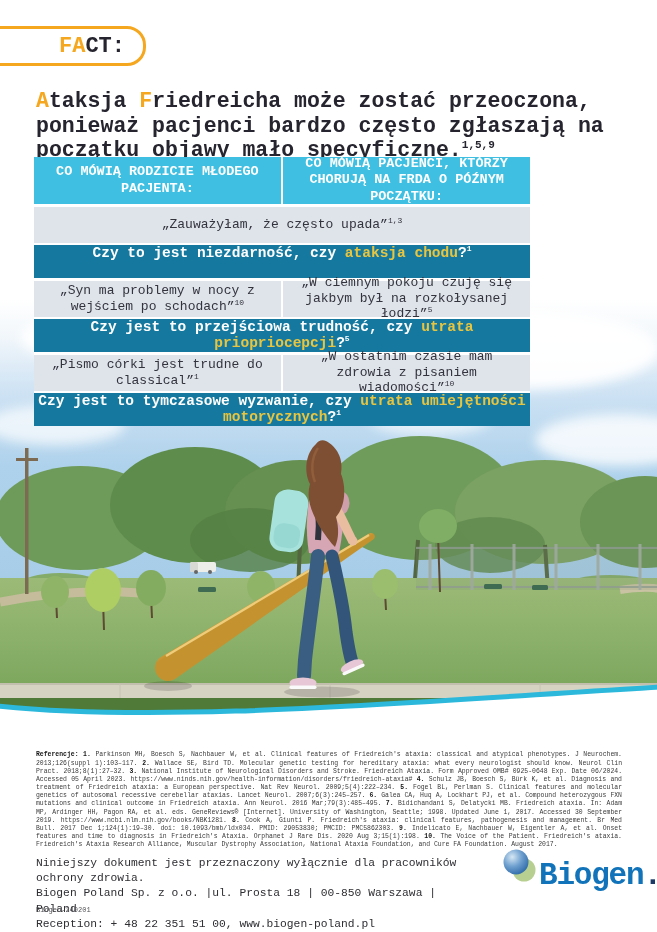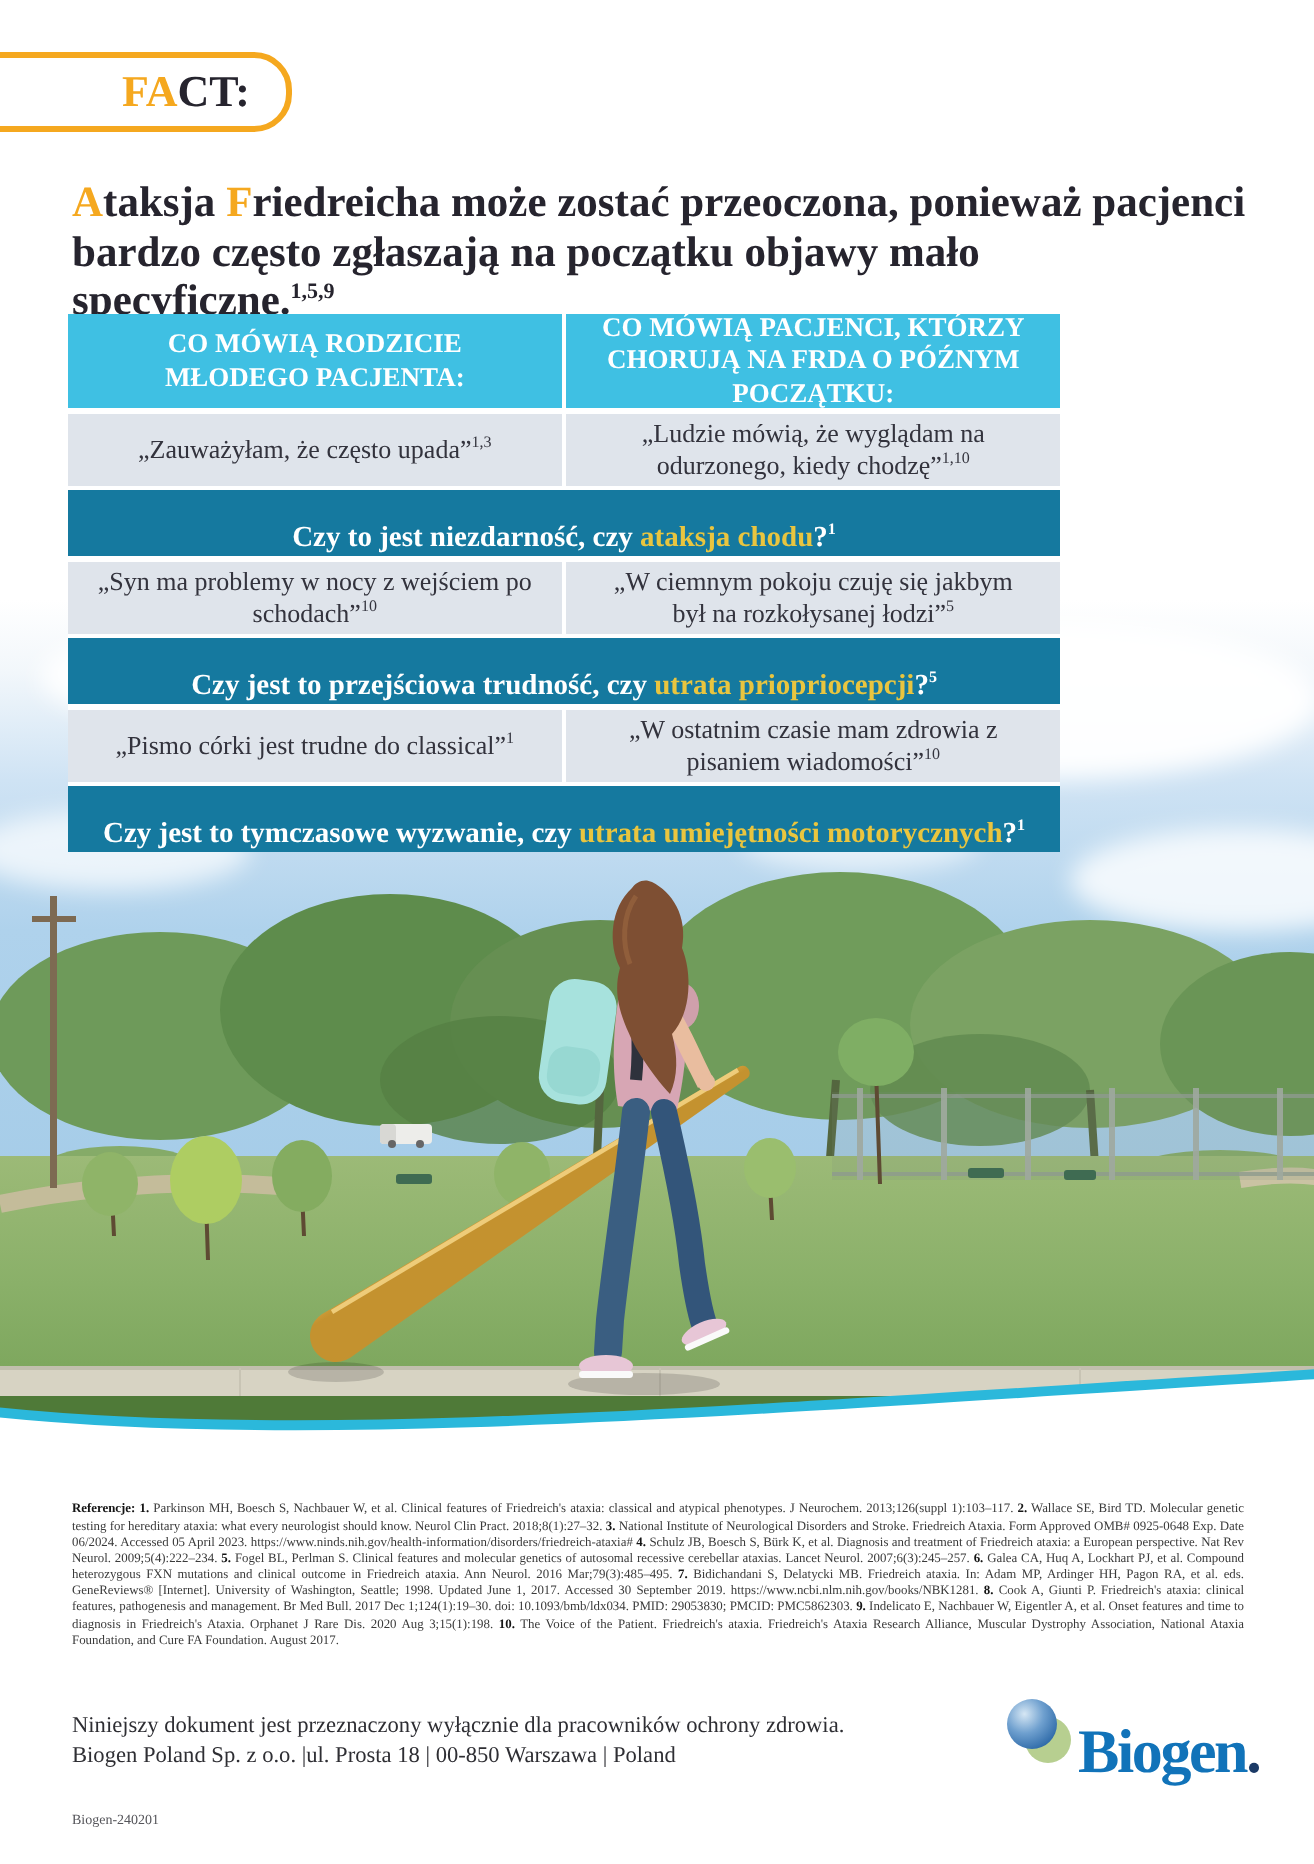--- a/index.html
+++ b/index.html
@@ -4,7 +4,7 @@
 <style>
   html,body{margin:0;padding:0;background:#fff;}
   .page{position:relative;width:657px;height:932px;background:#fff;overflow:hidden;
-        font-family:Liberation Serif, serif;}
+        font-family:Liberation Mono, monospace;}
 
   
   .fact-badge{position:absolute;top:26px;left:-24px;height:34px;width:146px;

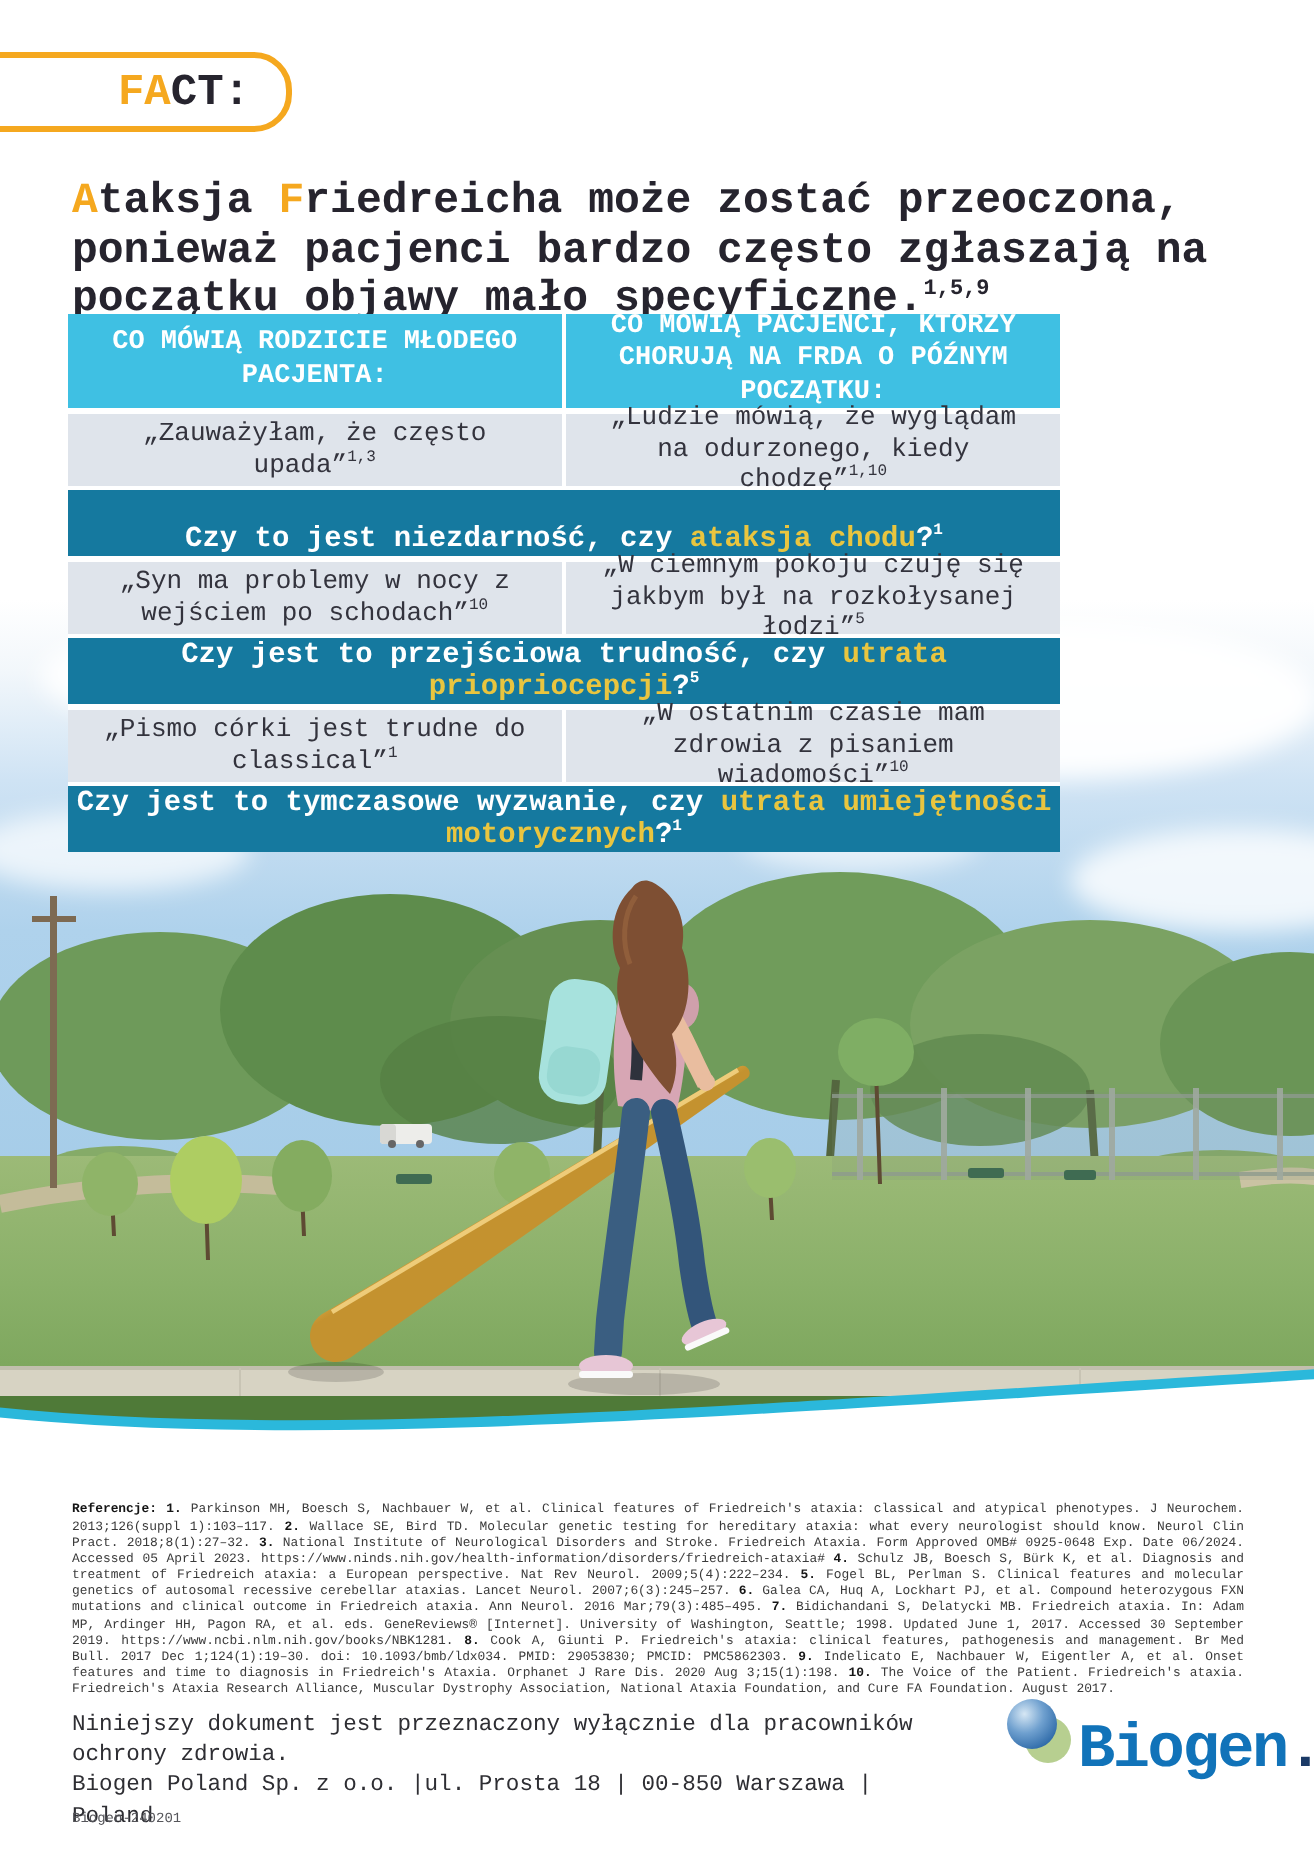--- a/index.html
+++ b/index.html
@@ -219,9 +219,6 @@
       <div class="td">
           <span><span>„Zauważyłam, że często upada”</span><sup>1,3</sup></span>
         </div>
-      <div class="td">
-          <span><span>„Ludzie mówią, że wyglądam na odurzonego, kiedy chodzę”</span><sup>1,10</sup></span>
-        </div>
     </div>
 
     <div class="qrow">

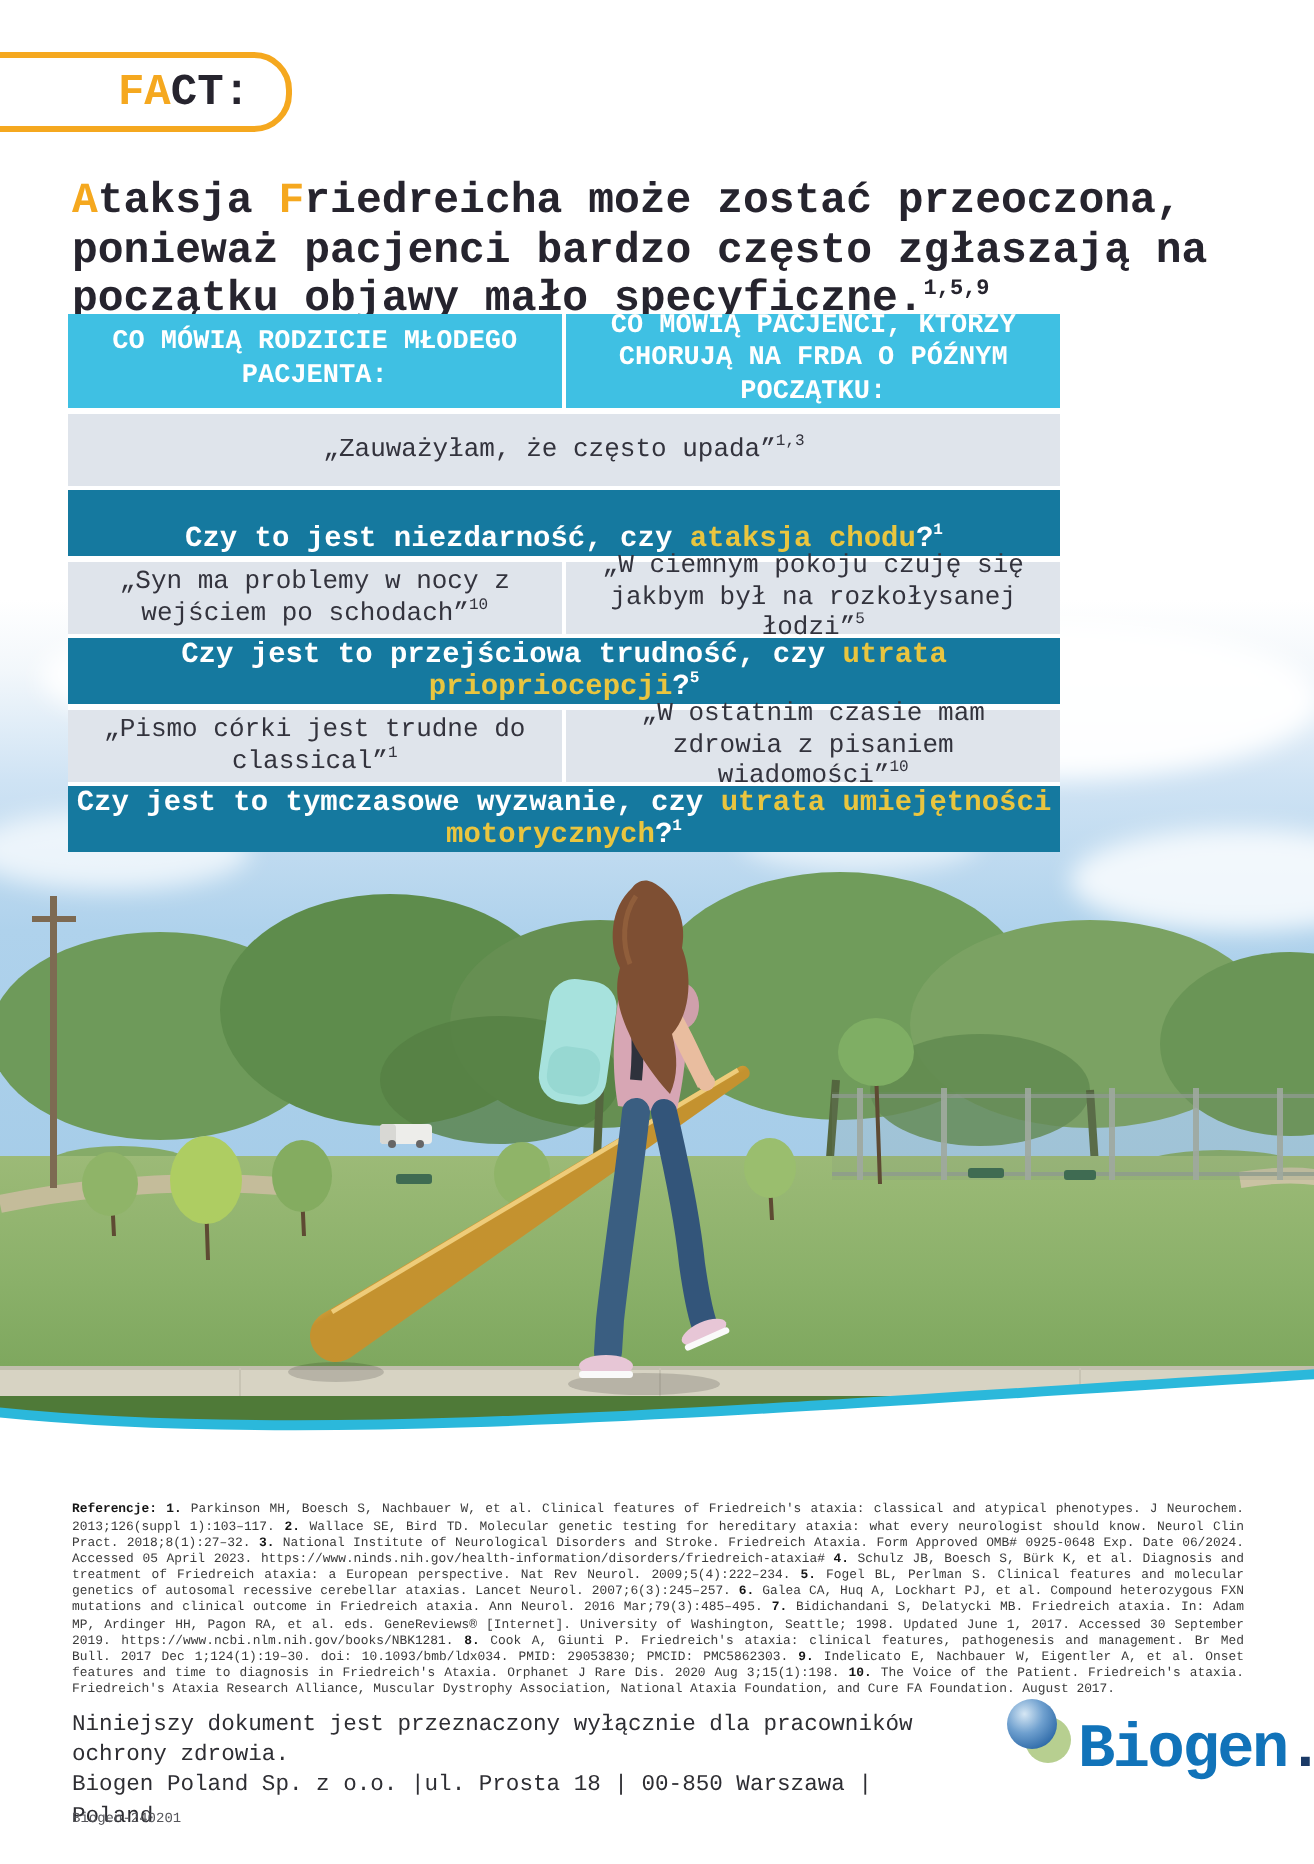--- a/index.html
+++ b/index.html
@@ -34,7 +34,7 @@
     display:flex;align-items:center;justify-content:center;text-align:center;padding:0 14px;}
   .td sup,.qrow sup{font-size:8px;vertical-align:super;line-height:0;}
   .qrow{height:33px;background:#15799F;color:#fff;font-size:14.5px;font-weight:bold;
-    display:flex;align-items:flex-end;justify-content:center;text-align:center;}
+    display:flex;align-items:flex-start;justify-content:center;text-align:center;}
   .q-hl{color:#E9C53F;}
 
   

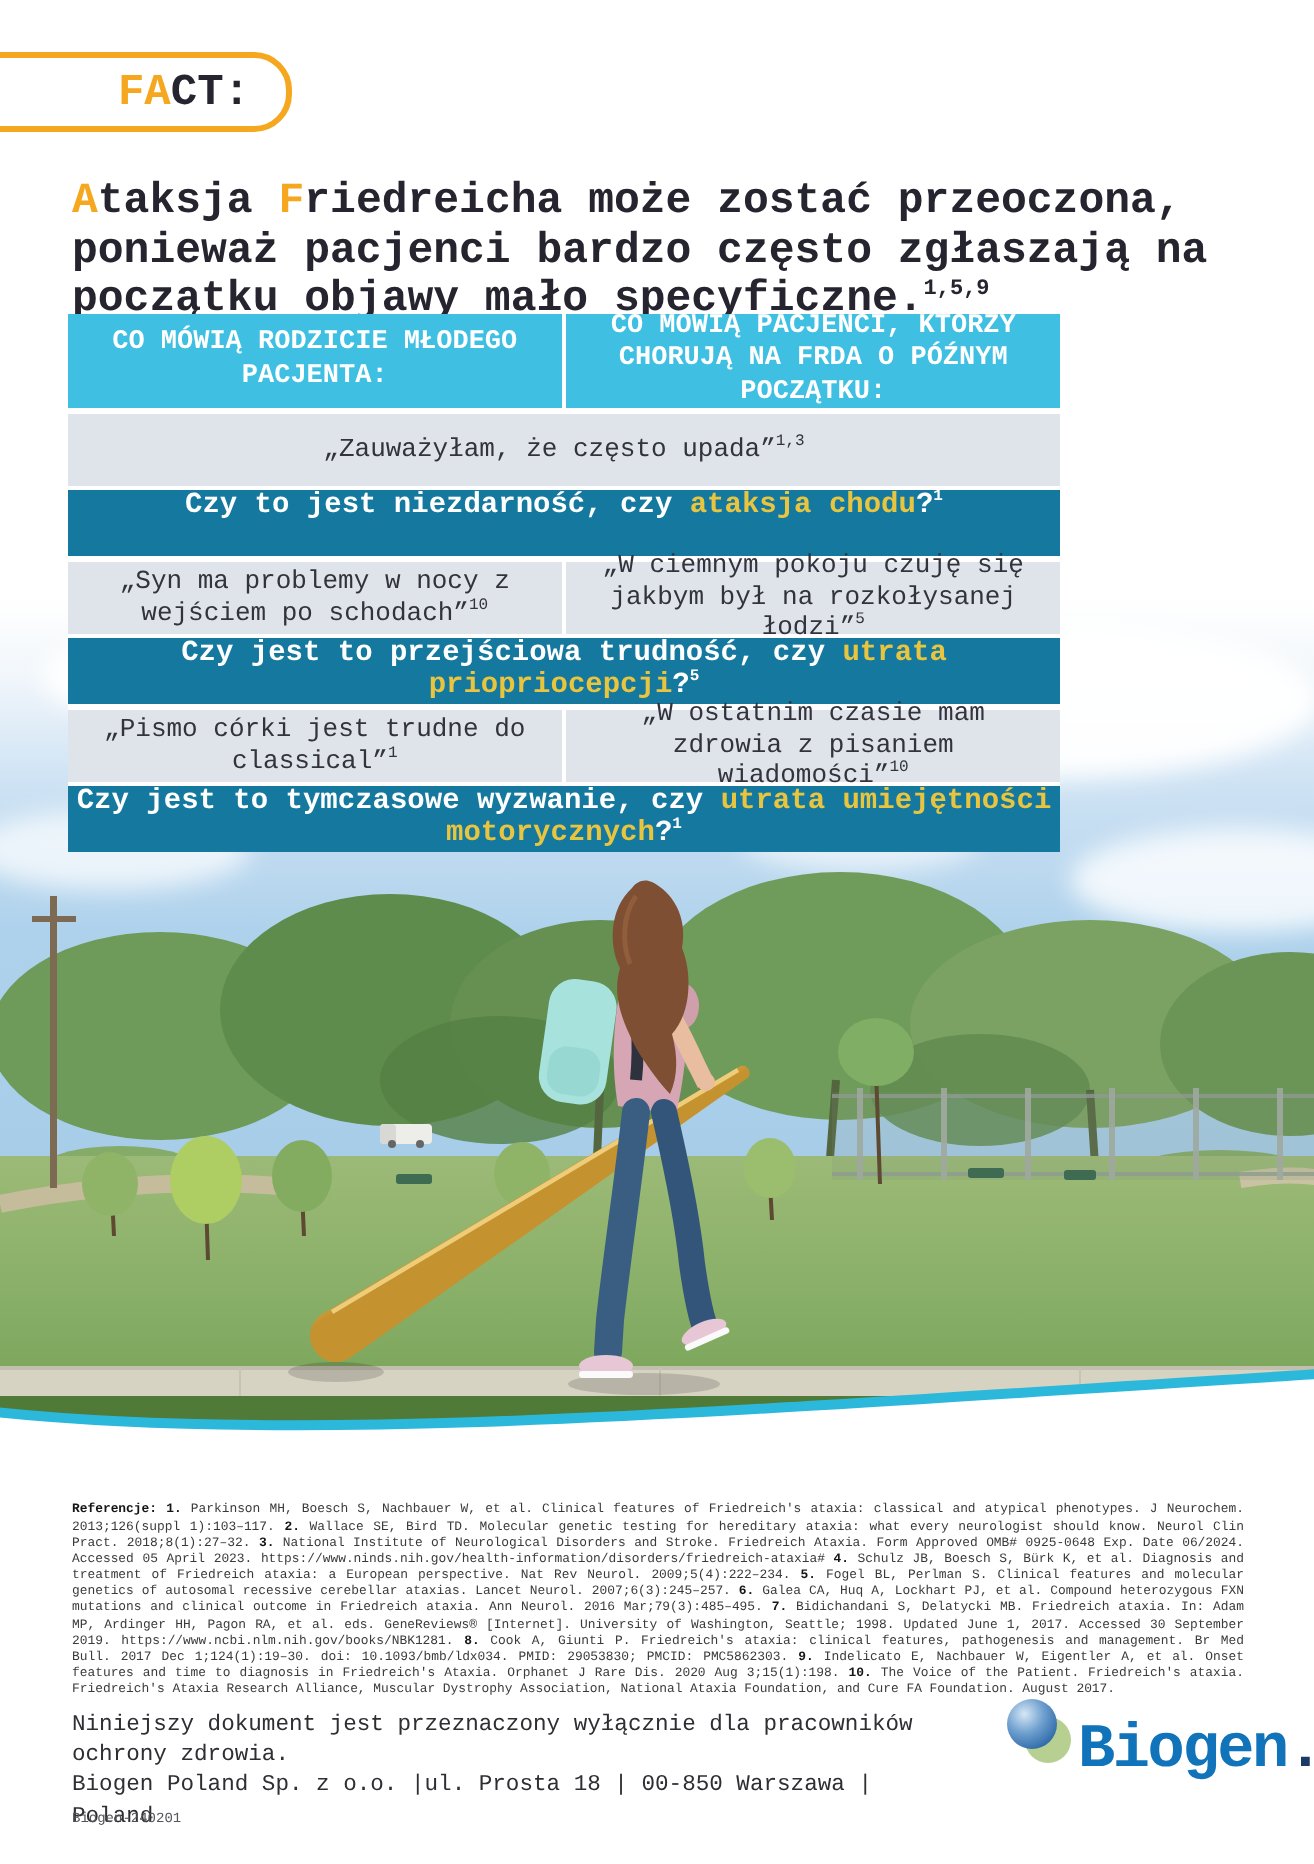--- a/index.html
+++ b/index.html
@@ -260,6 +260,7 @@
   <div class="footer">
     <div>Niniejszy dokument jest przeznaczony wyłącznie dla pracowników ochrony zdrowia.</div>
     <div>Biogen Poland Sp. z o.o. |ul. Prosta 18 | 00-850 Warszawa | Poland</div>
+    <div>Reception: + 48 22 351 51 00, www.biogen-poland.pl</div>
   </div>
   <div class="doc-code">Biogen-240201</div>
 

